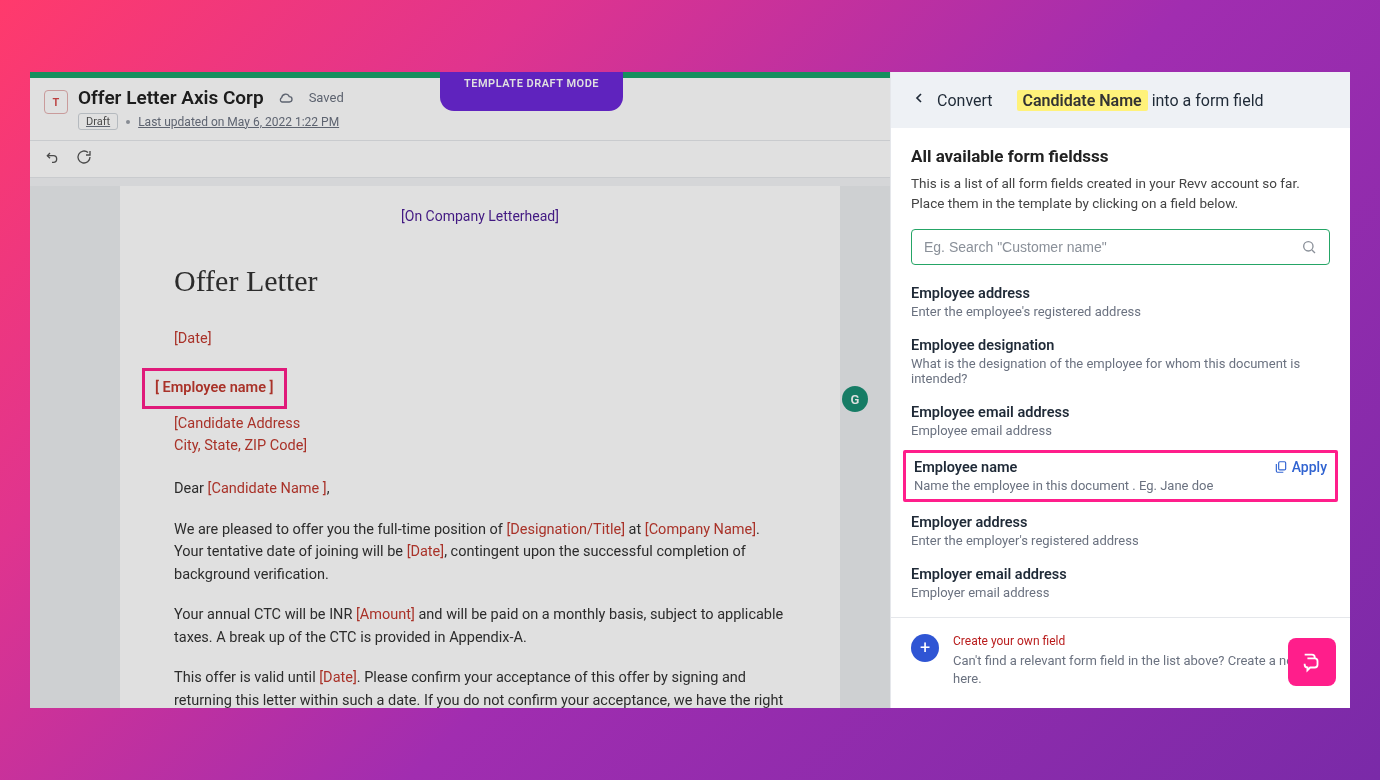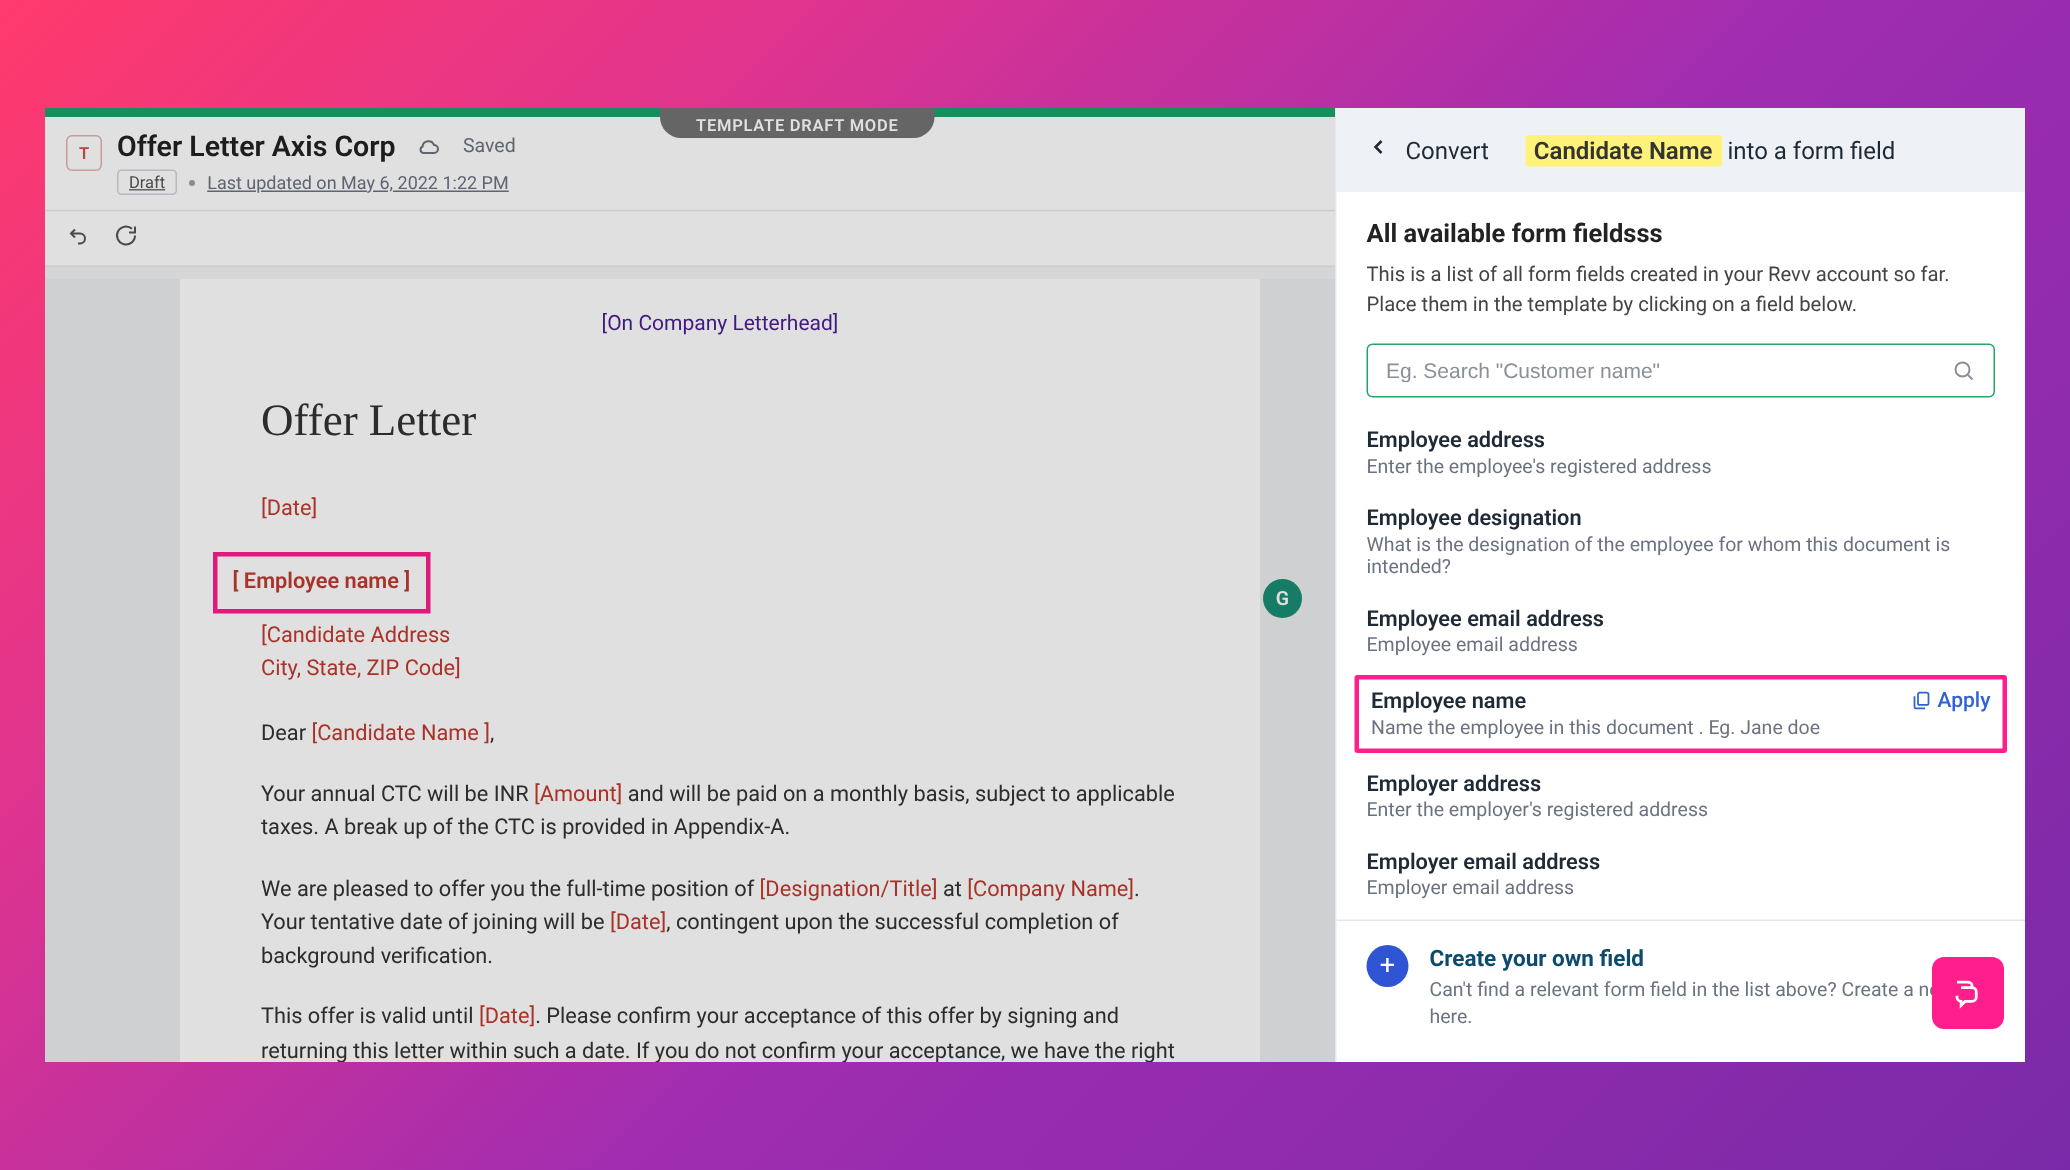--- a/index.html
+++ b/index.html
@@ -36,12 +36,12 @@
   }
   .modebadge {
     position: absolute; top: 0; left: 50%; transform: translateX(-20px);
-    background: #737373;
+    background: #6d28d9;
     color: #fff;
     font-size: 11px;
     font-weight: 600;
     letter-spacing: 0.5px;
-    padding: 5px 24px 2px;
+    padding: 5px 24px 21px;
     border-radius: 0 0 14px 14px;
     z-index: 21;
   }

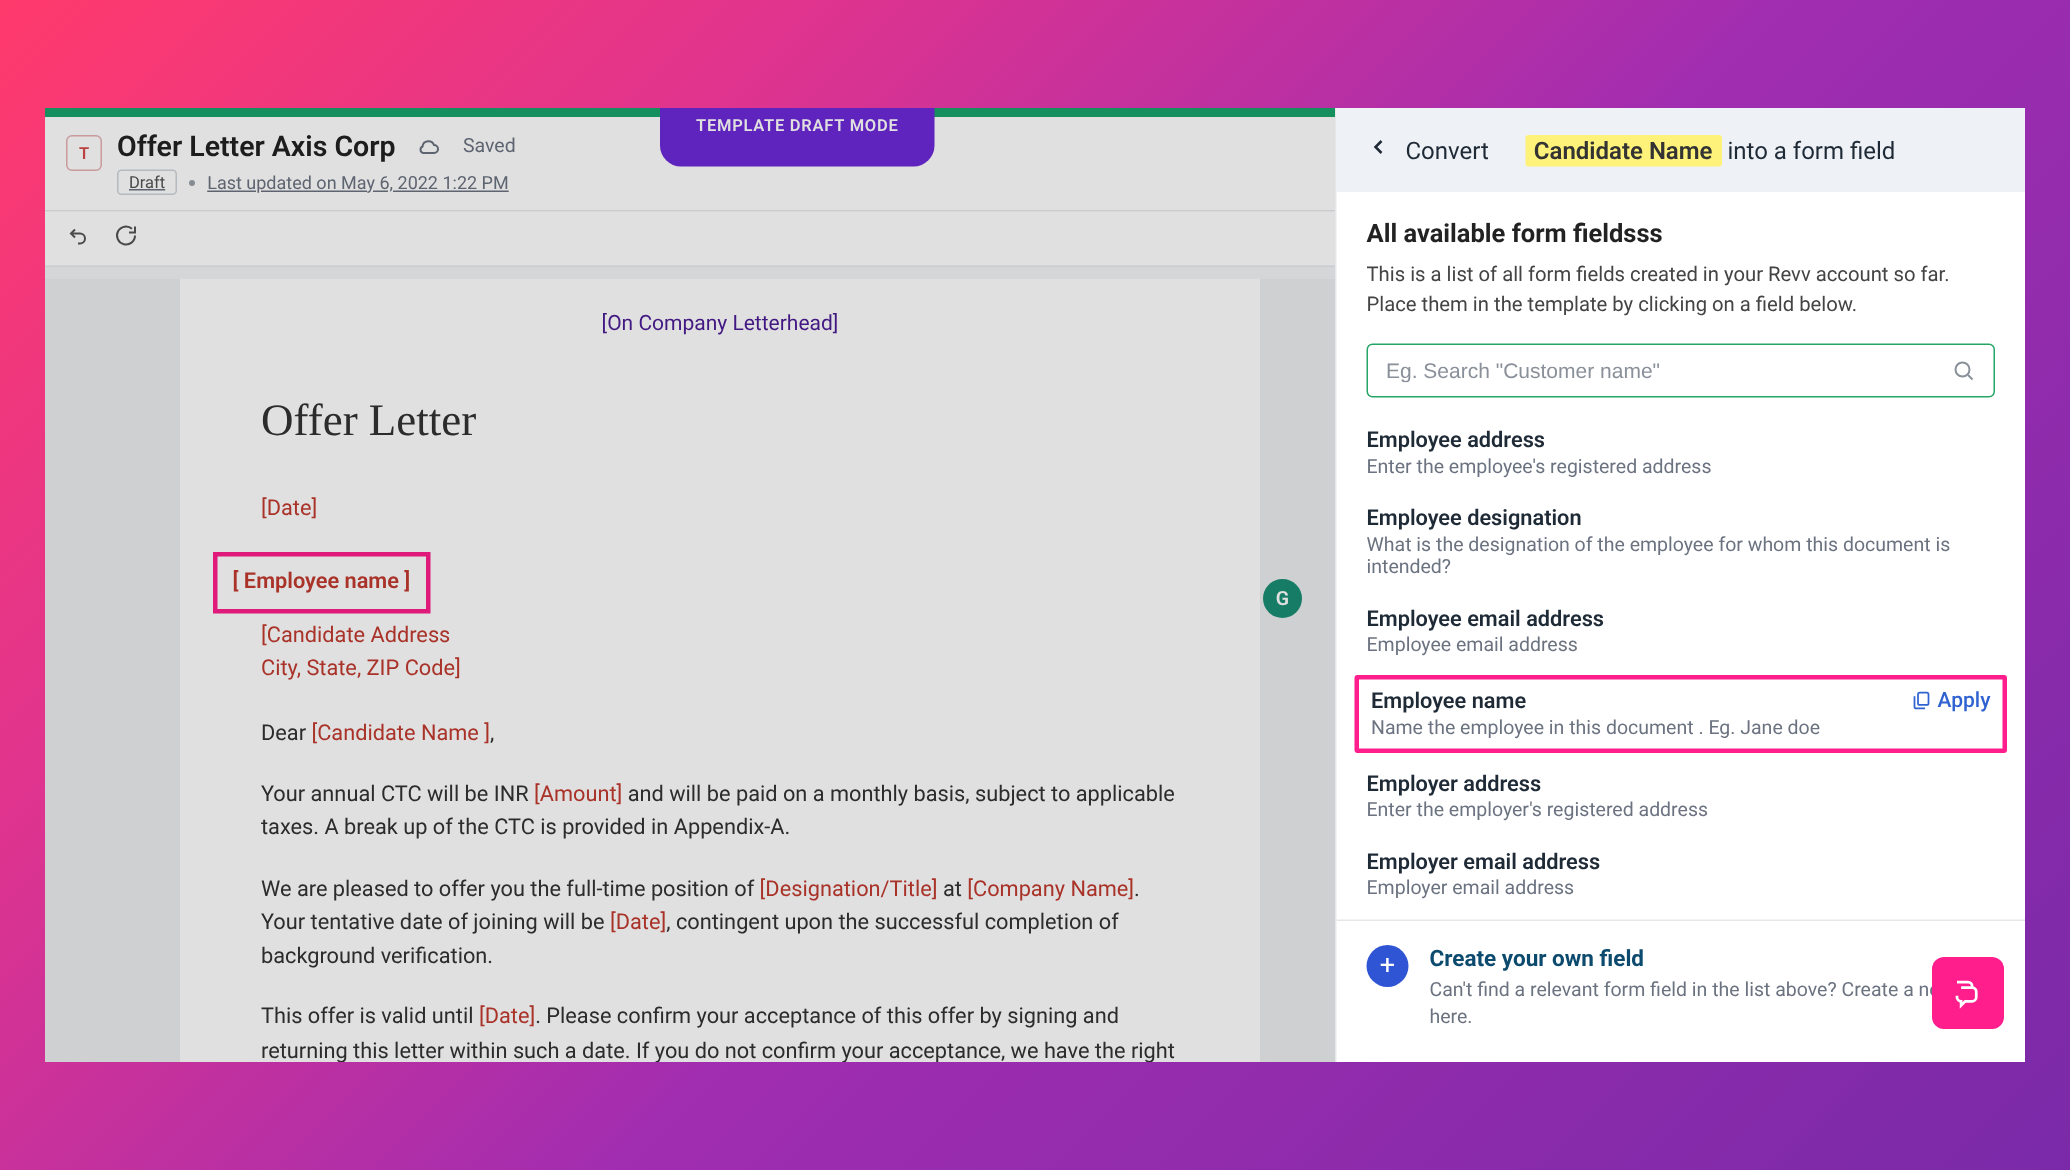--- a/index.html
+++ b/index.html
@@ -244,10 +244,10 @@
               <span>Dear </span><span class="ph">[Candidate Name ]</span>,
             </p>
             <p>
-              <span>Your annual CTC will be INR </span><span class="ph">[Amount]</span><span> and will be paid on a monthly basis, subject to applicable taxes. A break up of the CTC is provided in Appendix-A.</span>
+              <span>We are pleased to offer you the full-time position of </span><span class="ph">[Designation/Title]</span><span> at </span><span class="ph">[Company Name]</span><span>. Your tentative date of joining will be </span><span class="ph">[Date]</span><span>, contingent upon the successful completion of background verification.</span>
             </p>
             <p>
-              <span>We are pleased to offer you the full-time position of </span><span class="ph">[Designation/Title]</span><span> at </span><span class="ph">[Company Name]</span><span>. Your tentative date of joining will be </span><span class="ph">[Date]</span><span>, contingent upon the successful completion of background verification.</span>
+              <span>Your annual CTC will be INR </span><span class="ph">[Amount]</span><span> and will be paid on a monthly basis, subject to applicable taxes. A break up of the CTC is provided in Appendix-A.</span>
             </p>
             <p>
               <span>This offer is valid until </span><span class="ph">[Date]</span><span>. Please confirm your acceptance of this offer by signing and returning this letter within such a date. If you do not confirm your acceptance, we have the right to withdraw the offer.</span>

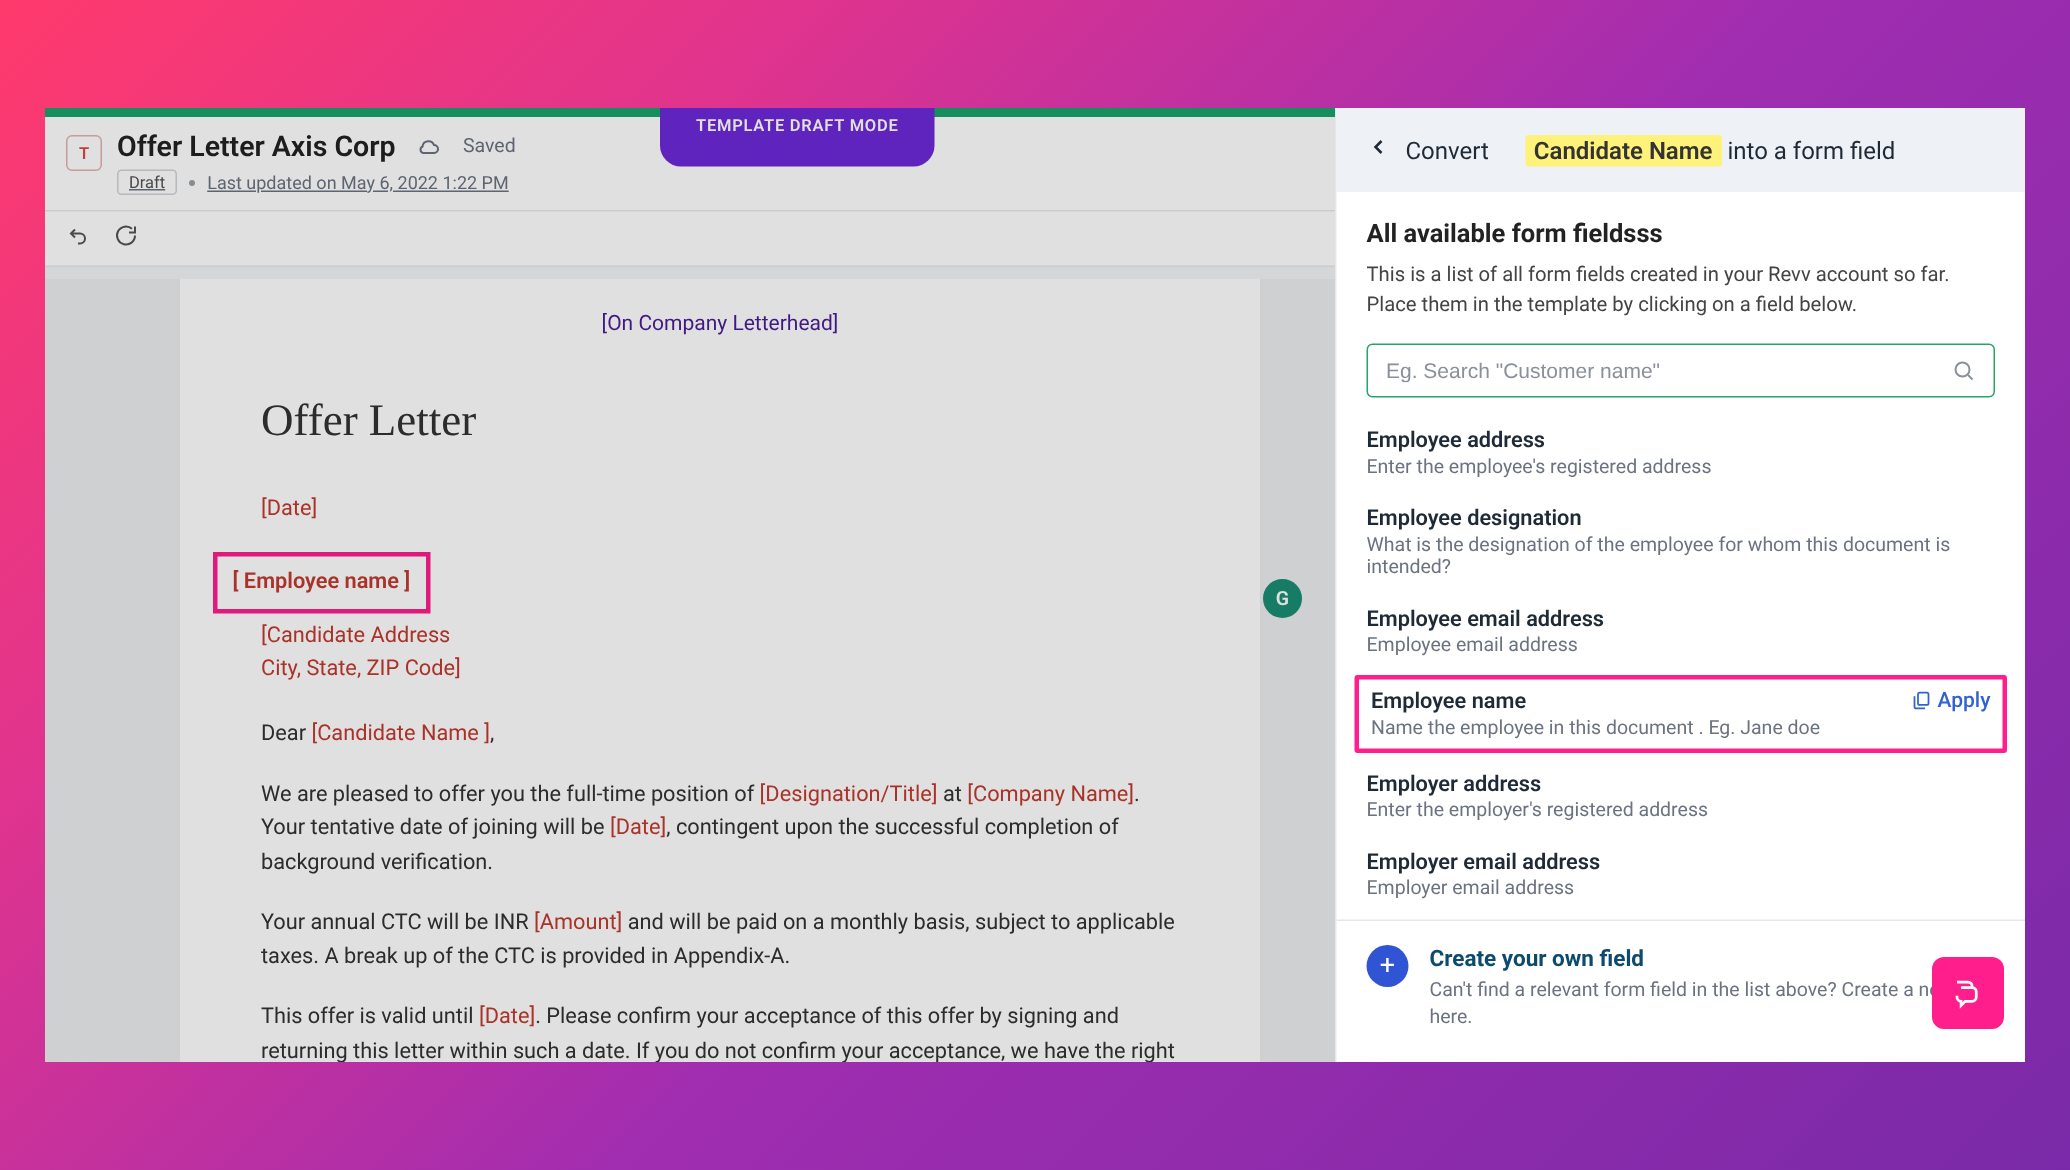--- a/index.html
+++ b/index.html
@@ -175,7 +175,7 @@
     display: flex; align-items: center; justify-content: center;
     font-size: 18px; flex-shrink: 0;
   }
-  .side-footer .ft-title { font-size: 15px; font-weight: 700; color: #0c4a6e; }
+  .side-footer .ft-title { font-size: 12px; font-weight: 400; color: #b91c1c; }
   .side-footer .ft-sub { font-size: 13px; color: #6b7280; margin-top: 4px; line-height: 1.4; }
   .chat-fab {
     position: absolute; right: 44px; bottom: 94px;

